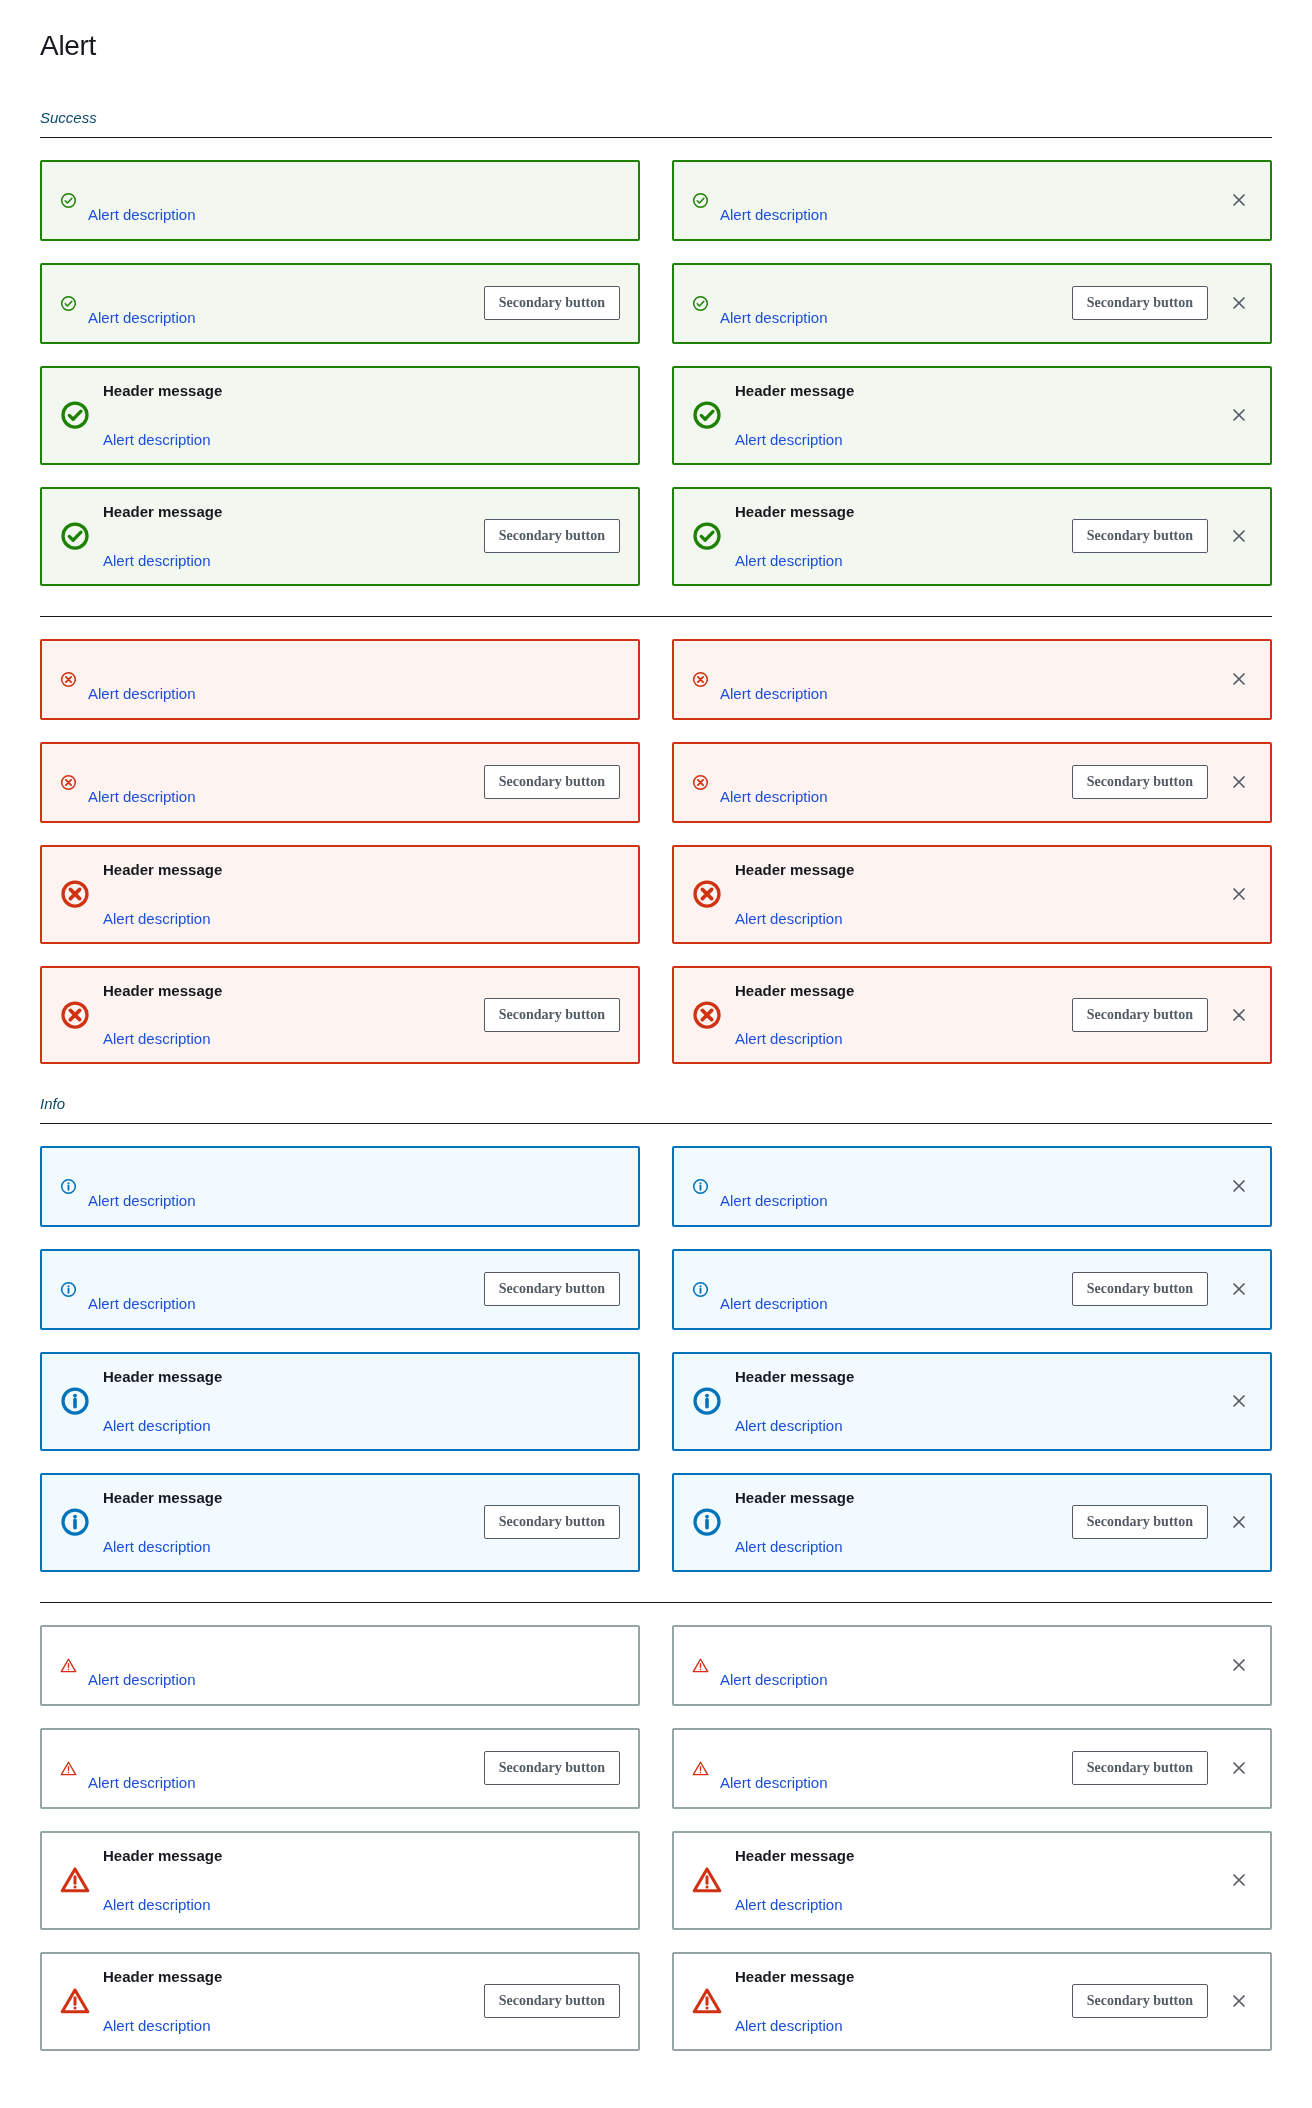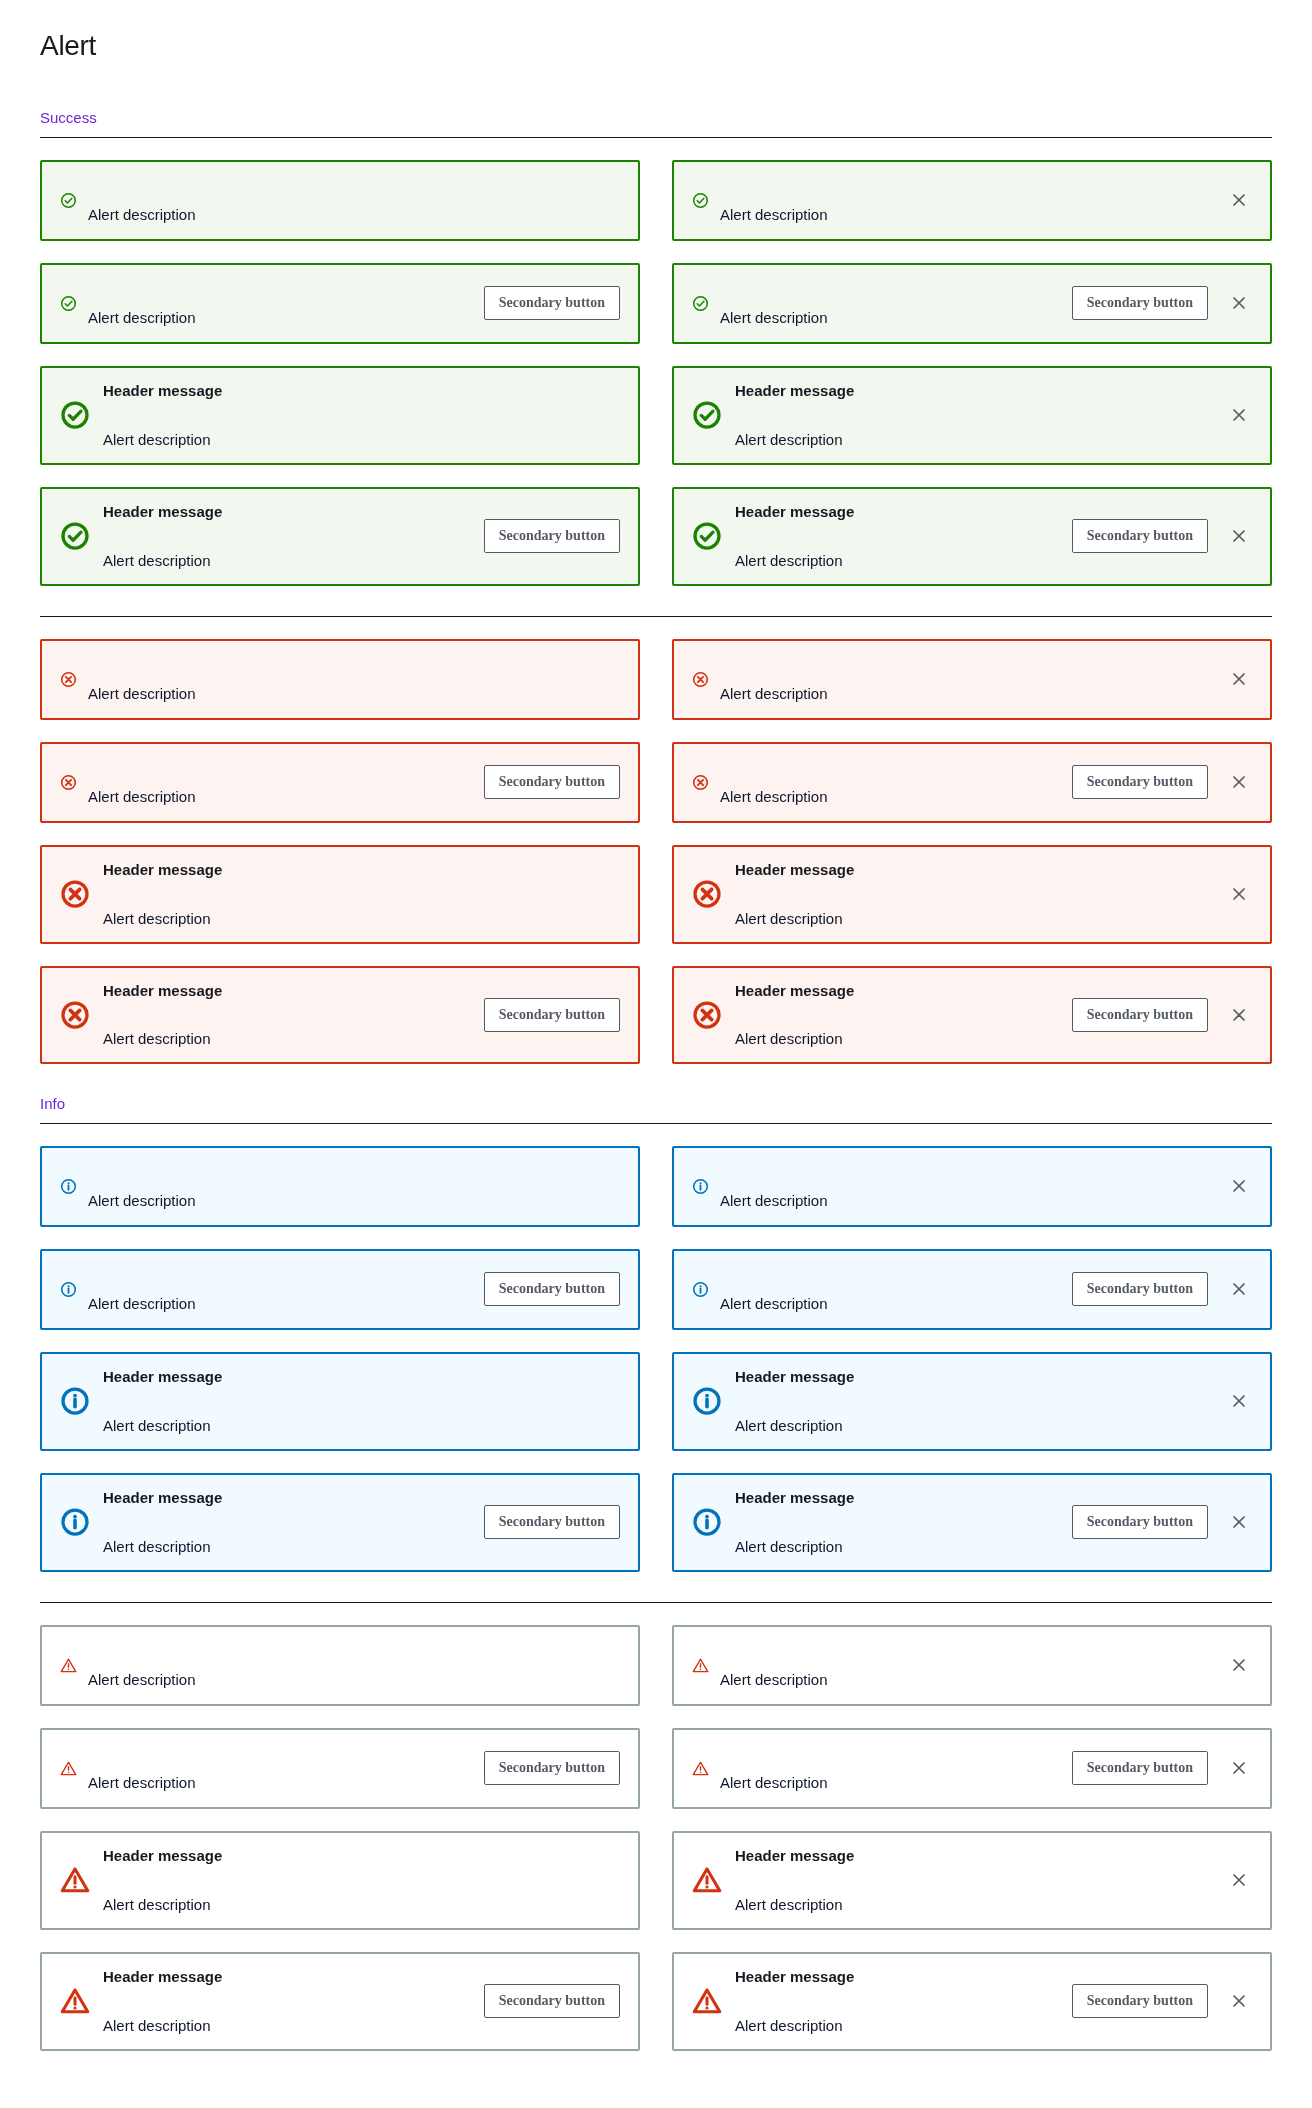--- a/index.html
+++ b/index.html
@@ -35,9 +35,10 @@
   .section-label {
     font-size: 15px;
     font-weight: 400;
-    color: #6d28d9;
+    color: #0c4a6e;
     line-height: 1.3;
     margin-bottom: 9px;
+    font-style: italic;
   }
 
   .section-rule {

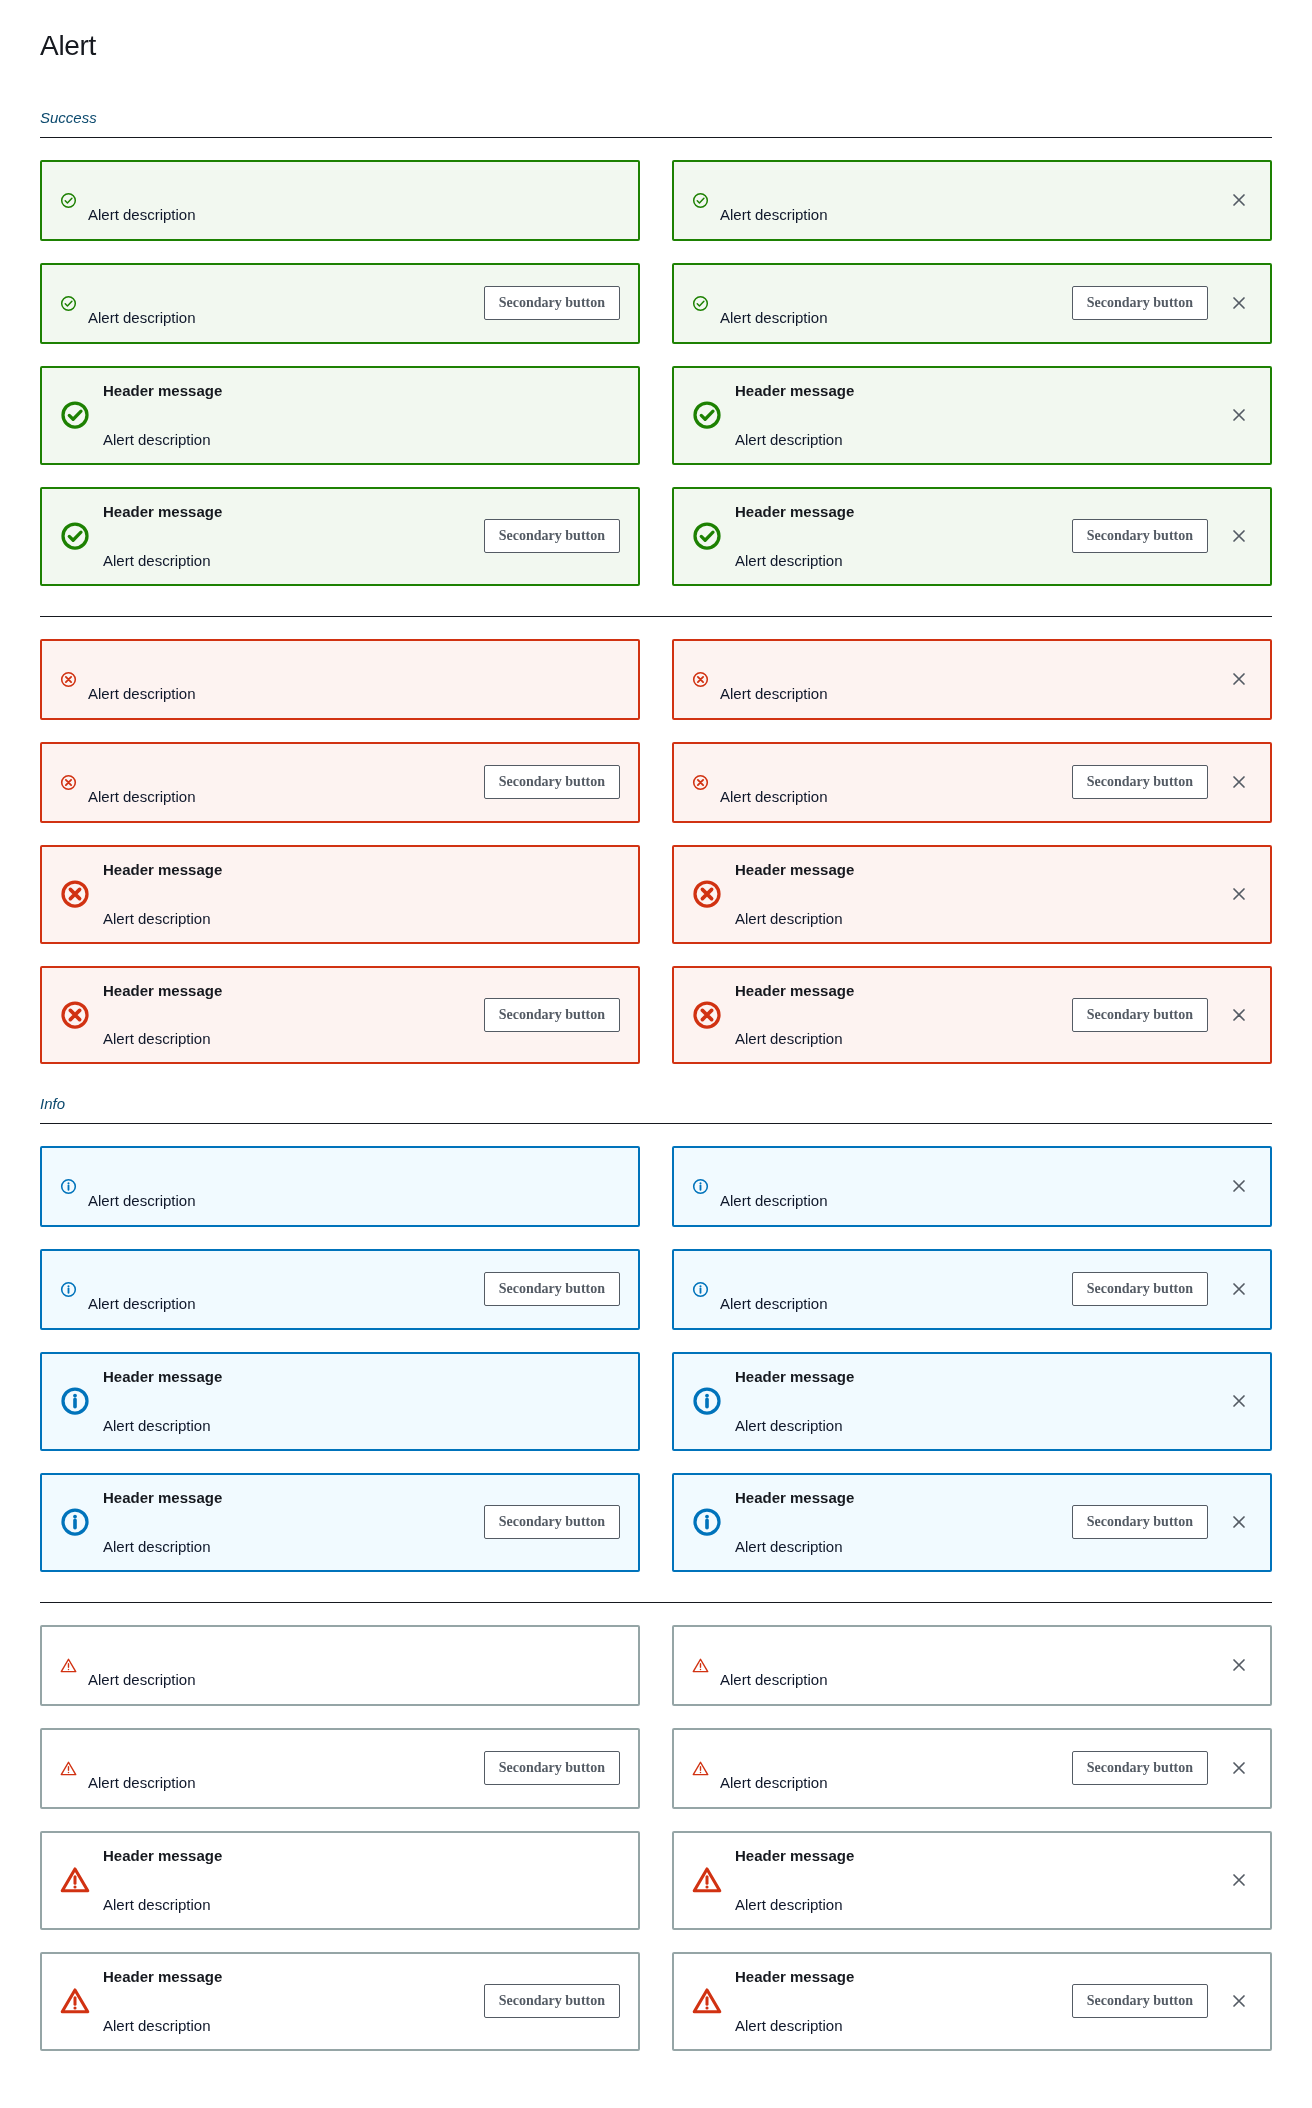--- a/index.html
+++ b/index.html
@@ -94,7 +94,7 @@
     font-size: 15px;
     font-weight: 400;
     line-height: 1.4;
-    color: #0f172a;
+    color: #1d4ed8;
     margin-top: 28px;
   }
 

